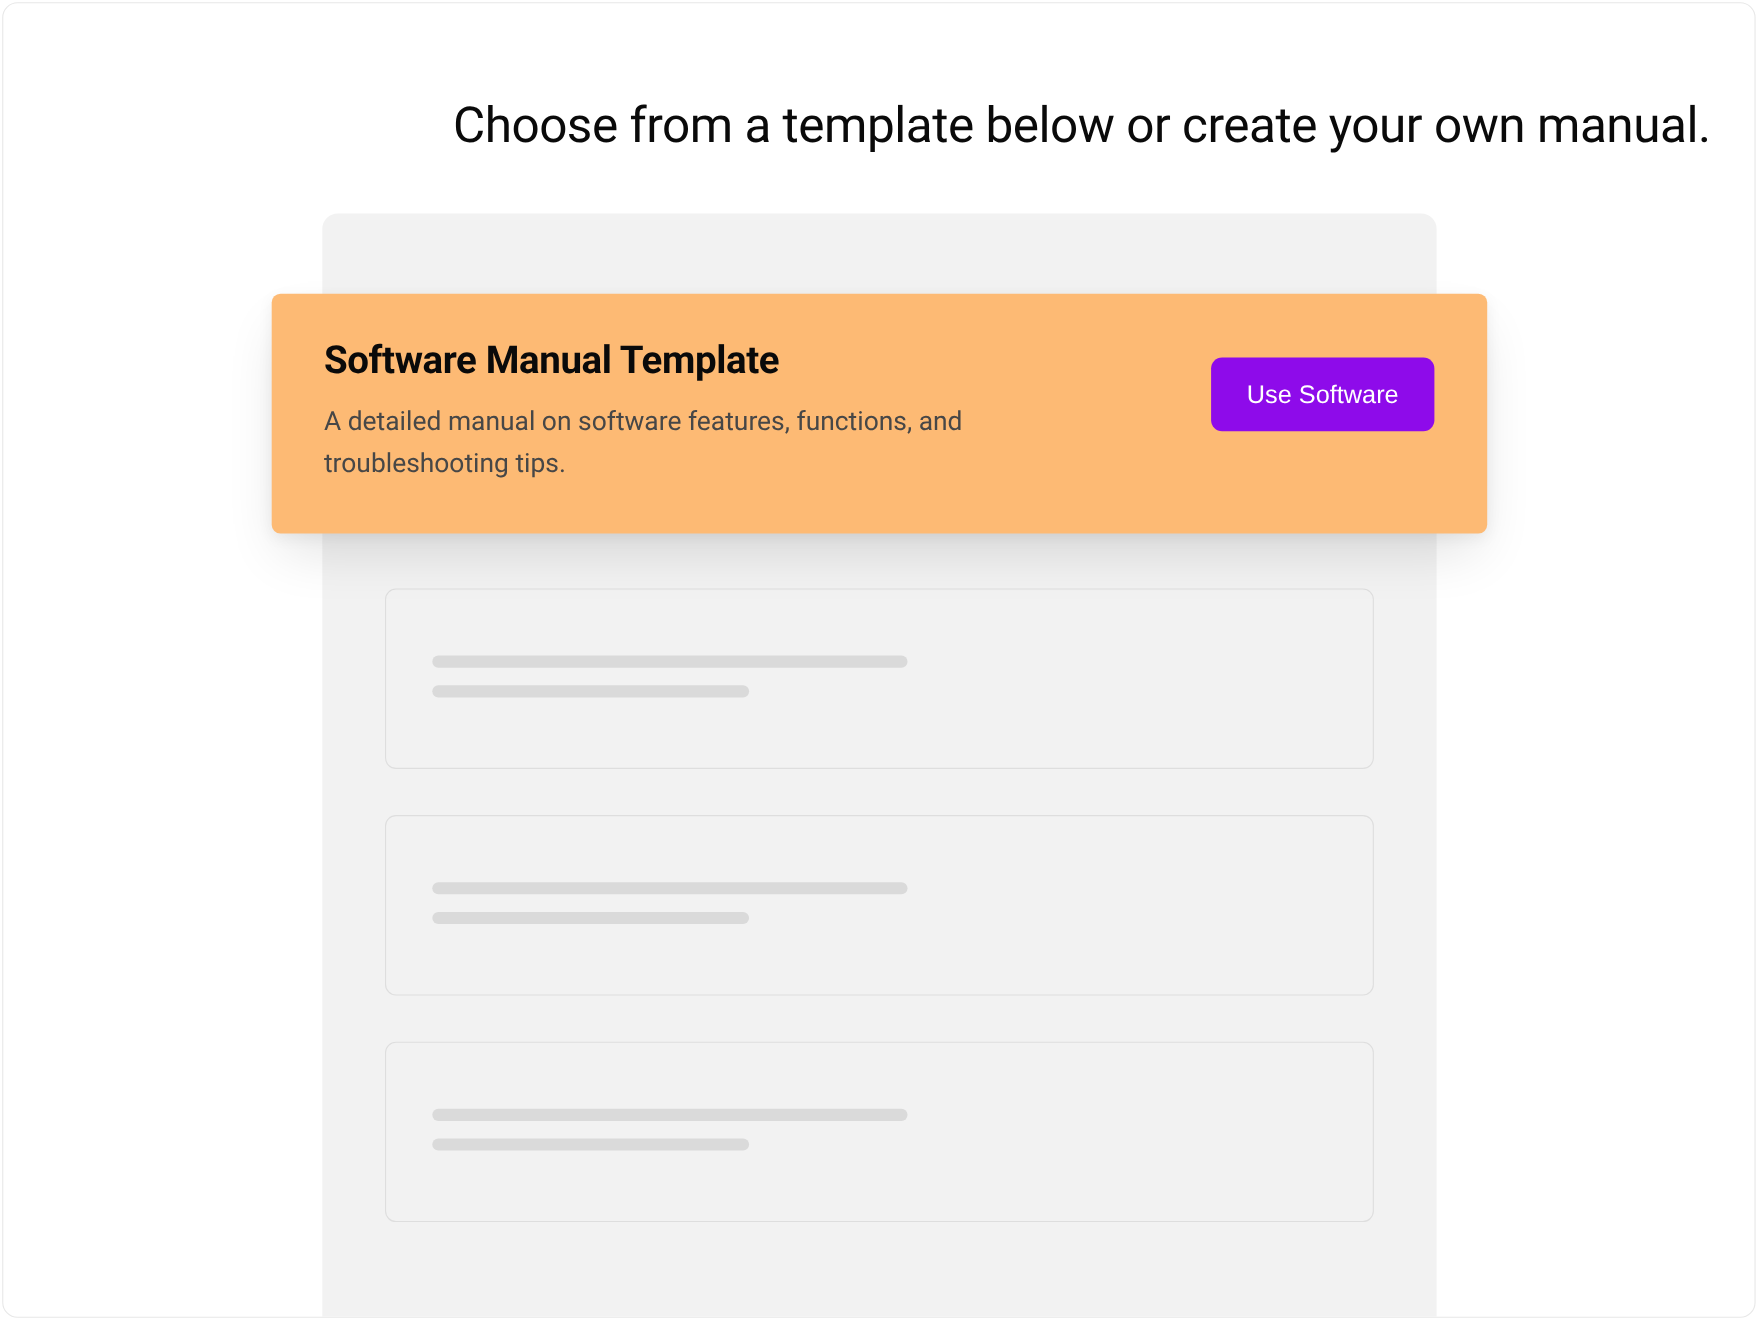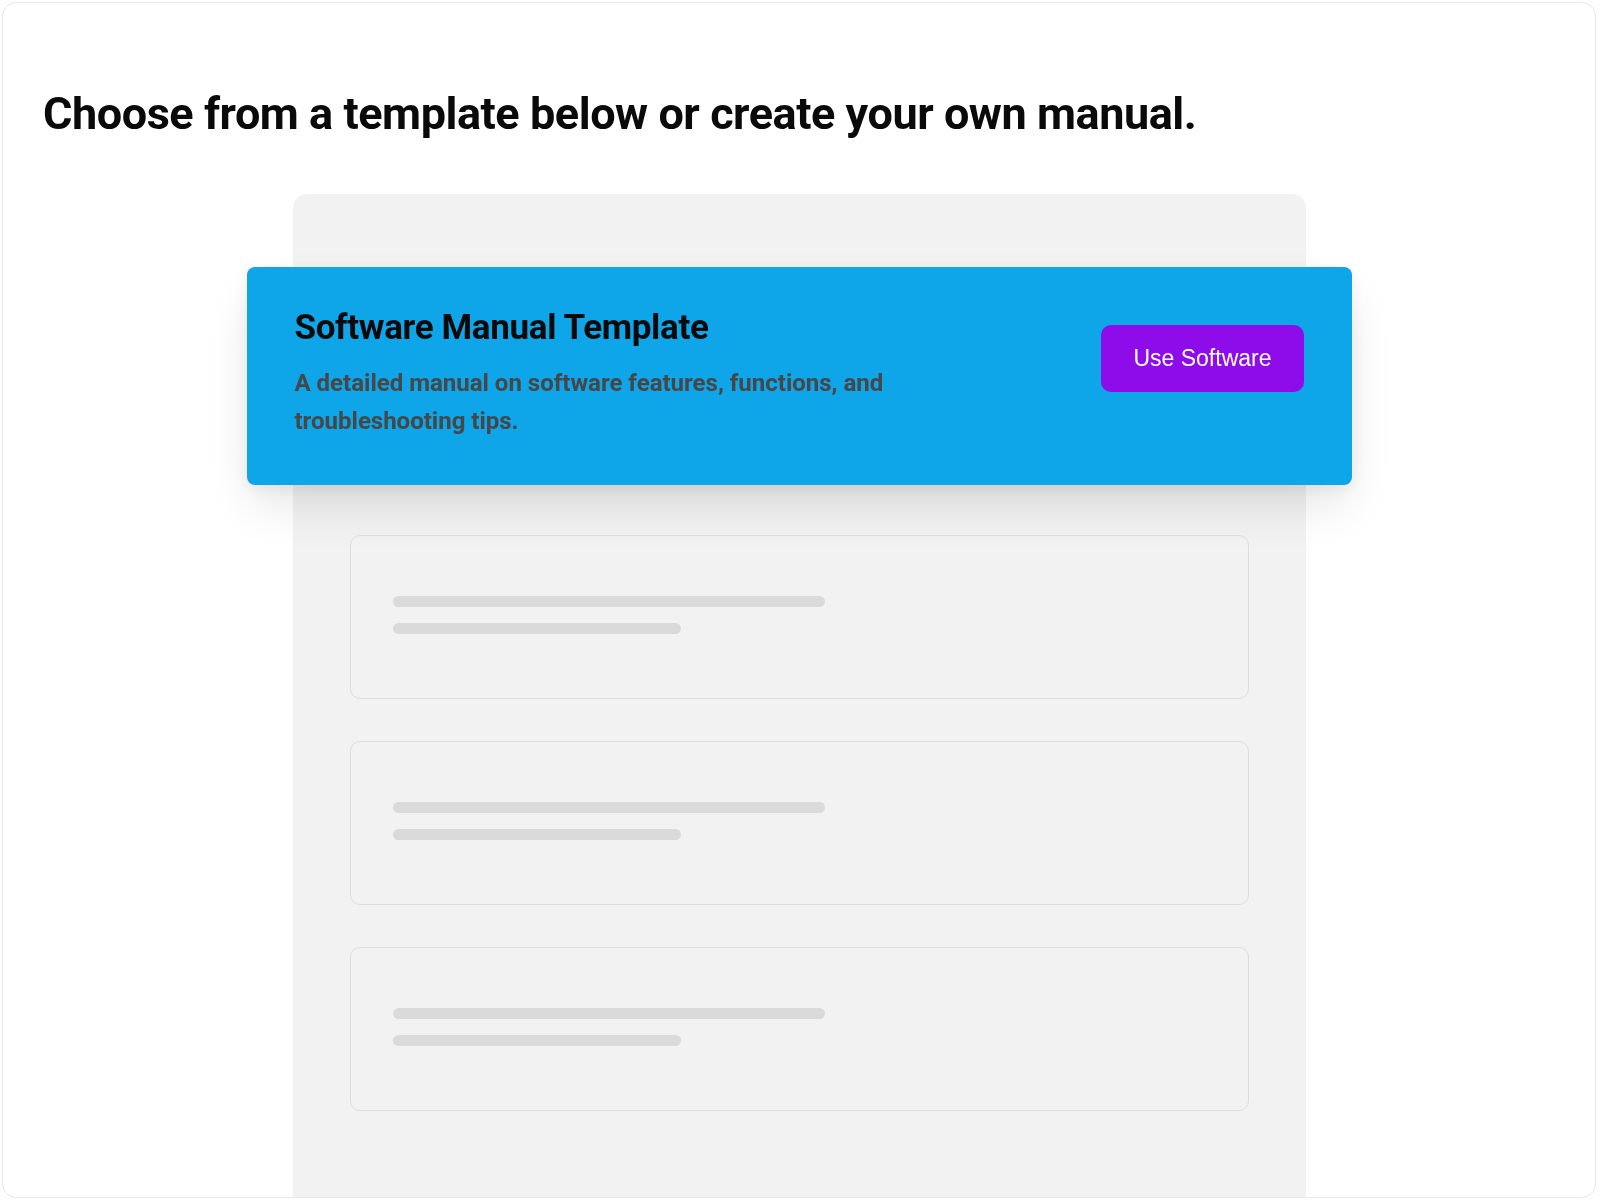--- a/index.html
+++ b/index.html
@@ -26,10 +26,10 @@
     }
     .page-heading {
       font-size: 45px;
-      font-weight: 700;
+      font-weight: 400;
       letter-spacing: -0.01em;
       color: #0a0a0a;
-      text-align: left;
+      text-align: right;
       margin-top: 84px;
       padding: 0 40px;
     }

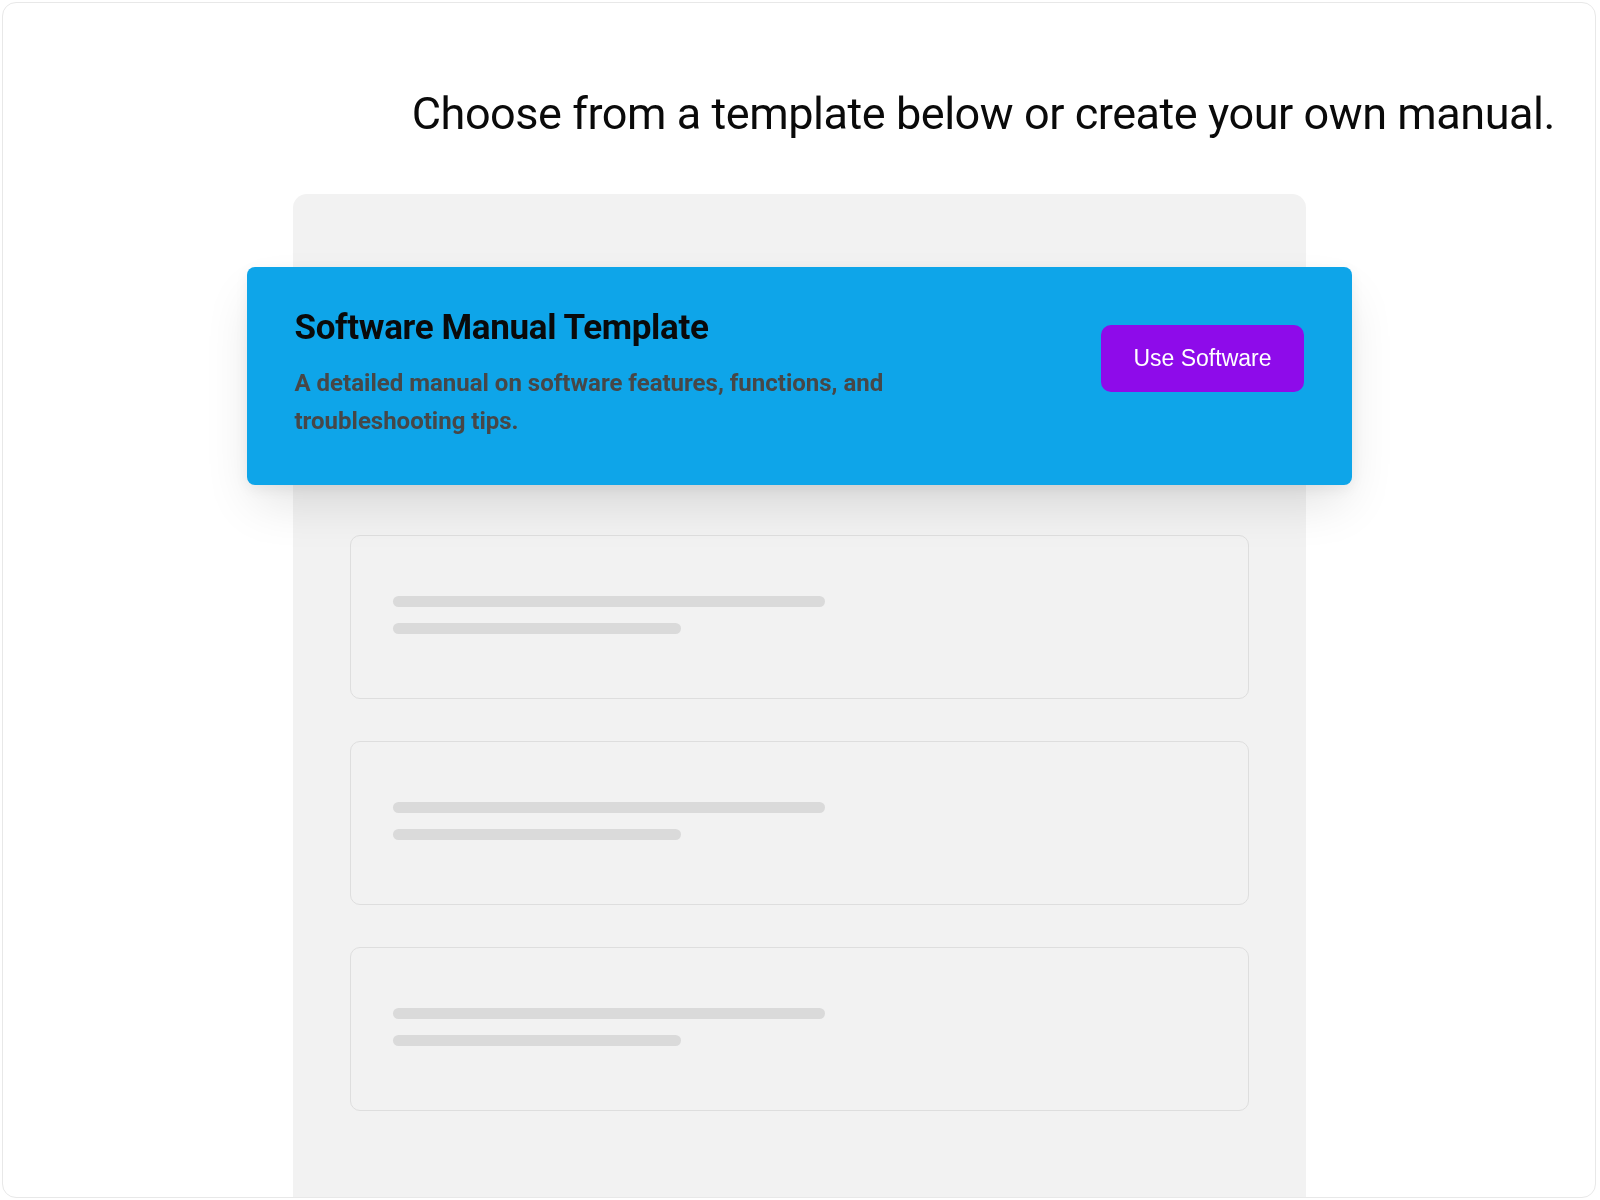--- a/index.html
+++ b/index.html
@@ -47,7 +47,7 @@
       left: -46px;
       right: -46px;
       top: 73px;
-      background: #0ea5e9;
+      background: #fdba74;
       border-radius: 8px;
       box-shadow: 0 24px 48px -8px rgba(0,0,0,0.12), 0 4px 14px rgba(0,0,0,0.06);
       padding: 40px 48px 44px 48px;

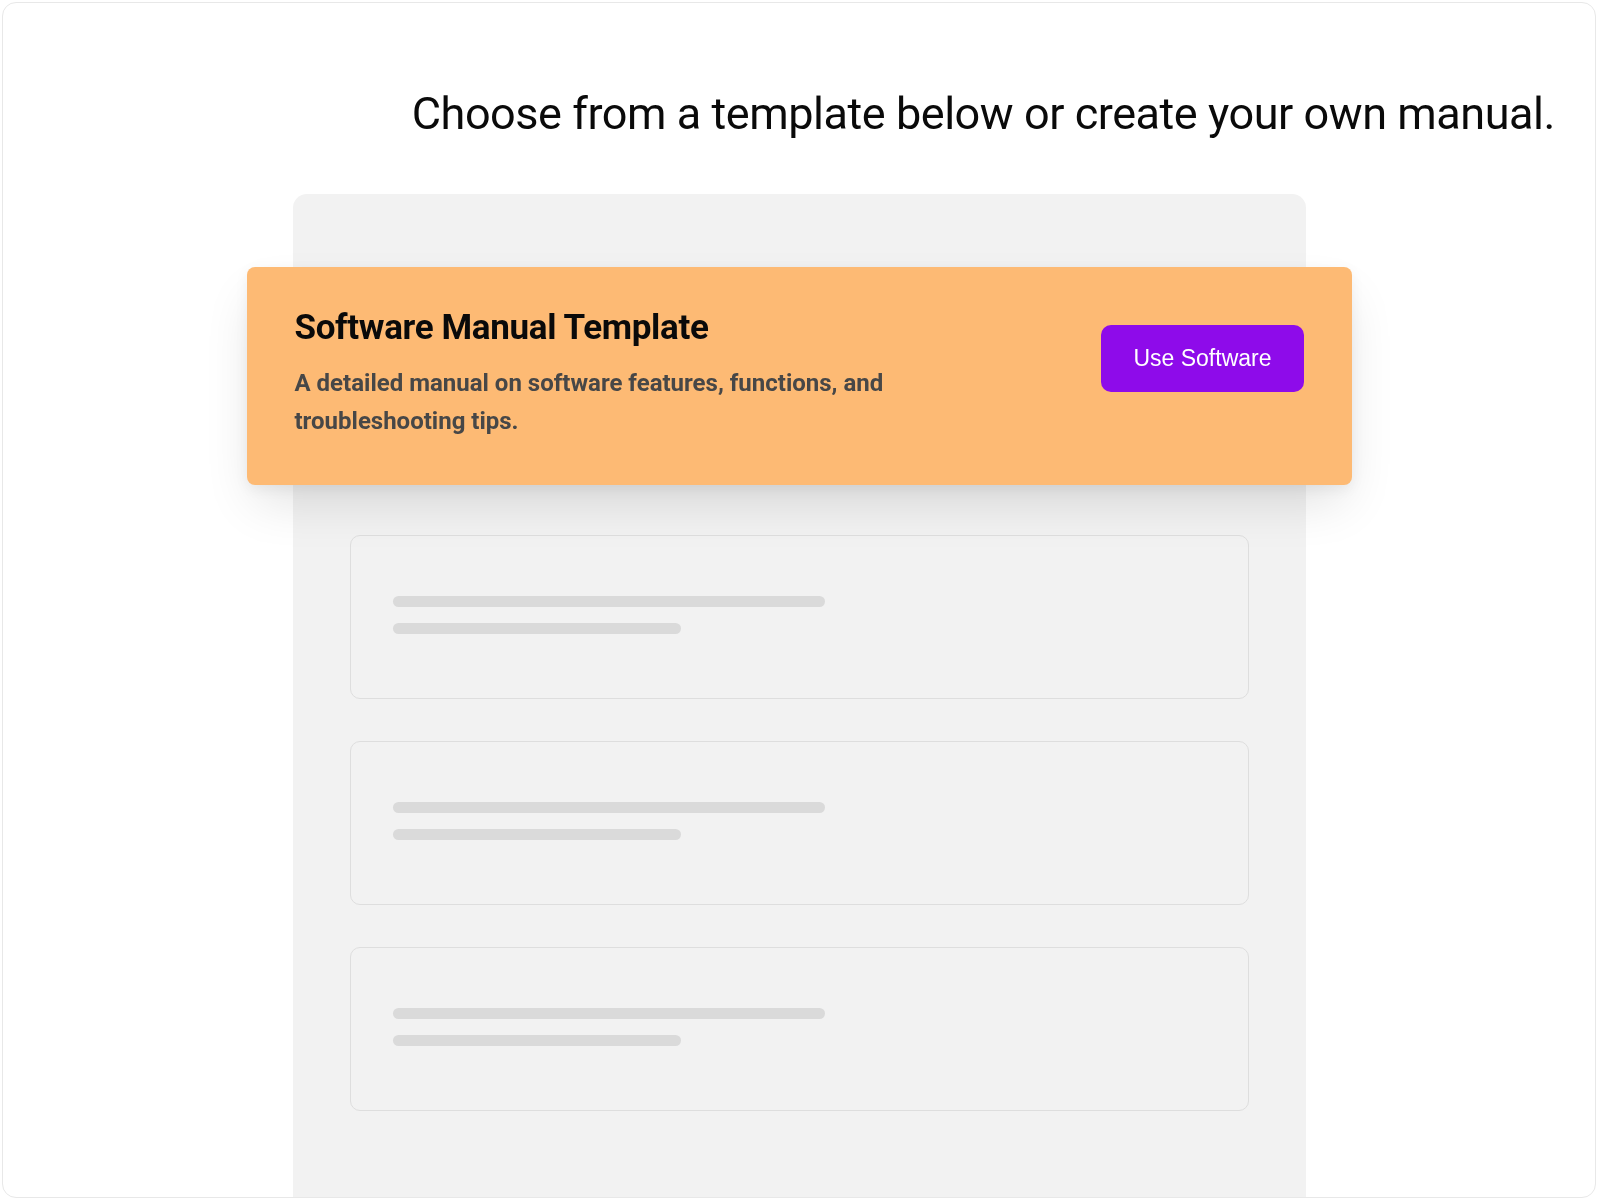--- a/index.html
+++ b/index.html
@@ -72,7 +72,6 @@
       line-height: 1.6;
       color: #474747;
       max-width: 640px;
-      font-weight: bold;
     }
     .use-template-btn {
       background: #8e0bea;

